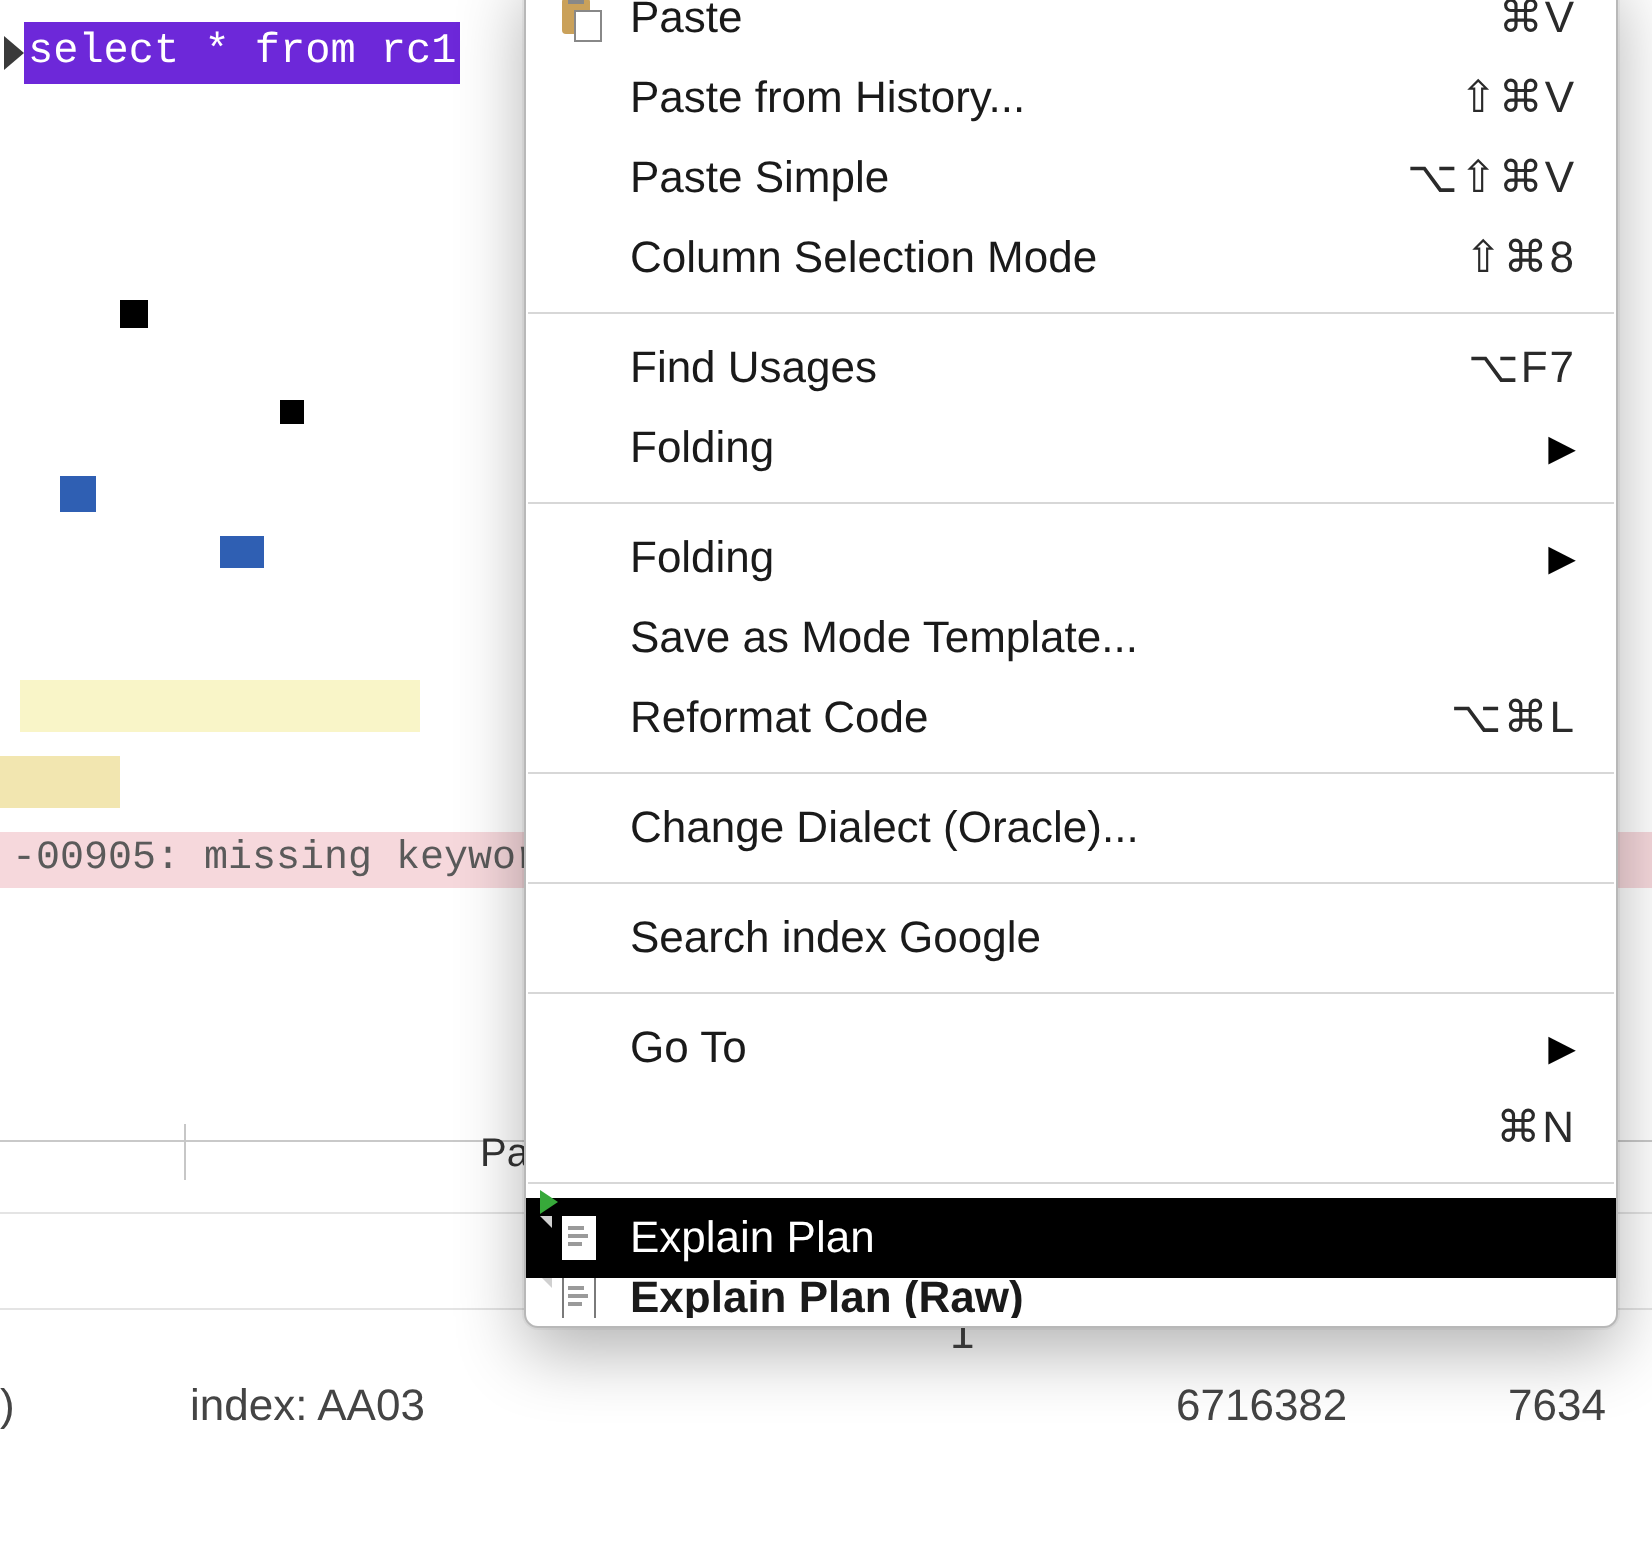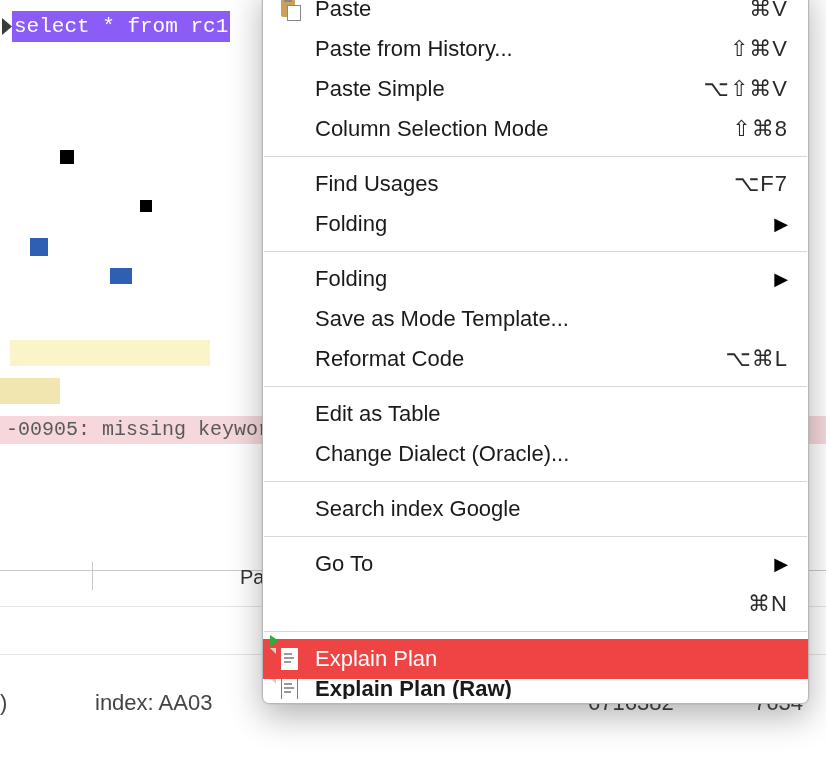--- a/index.html
+++ b/index.html
@@ -45,7 +45,7 @@
   .sql-line .caret svg { display:block; }
 
   .sel {
-    background: #8b5cf6;
+    background: #6d28d9;
     color: #ffffff;
     padding: 4px 2px;
     text-align: center;

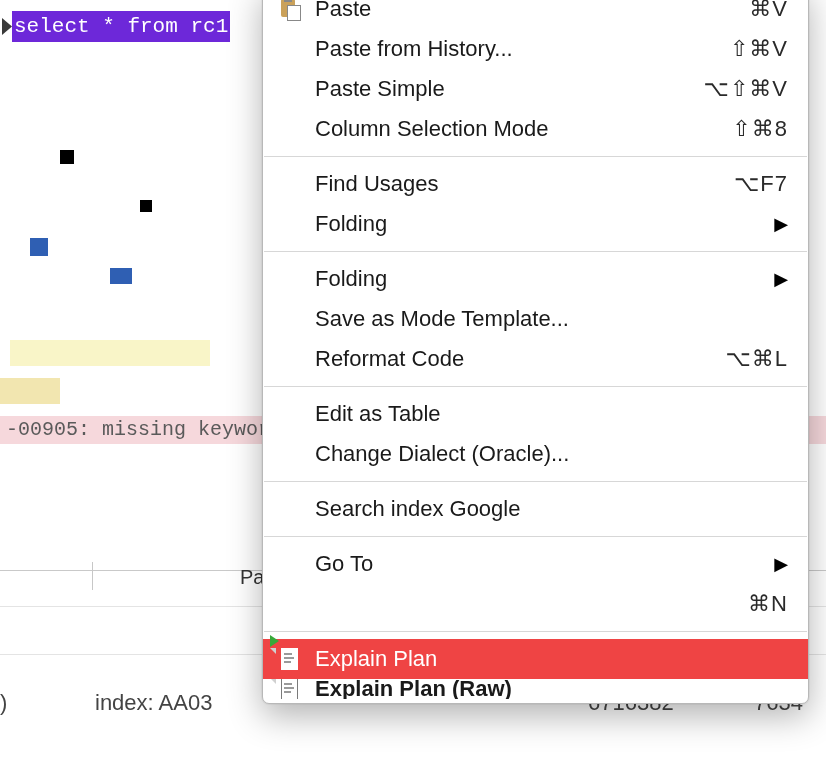--- a/index.html
+++ b/index.html
@@ -328,10 +328,6 @@
 
   <div class="sep"></div>
 
-  <div class="item">
-    <span class="label">Edit as Table</span>
-    <span class="spacer"></span>
-  </div>
 
   <div class="item">
     <span class="label">Change Dialect (Oracle)...</span>

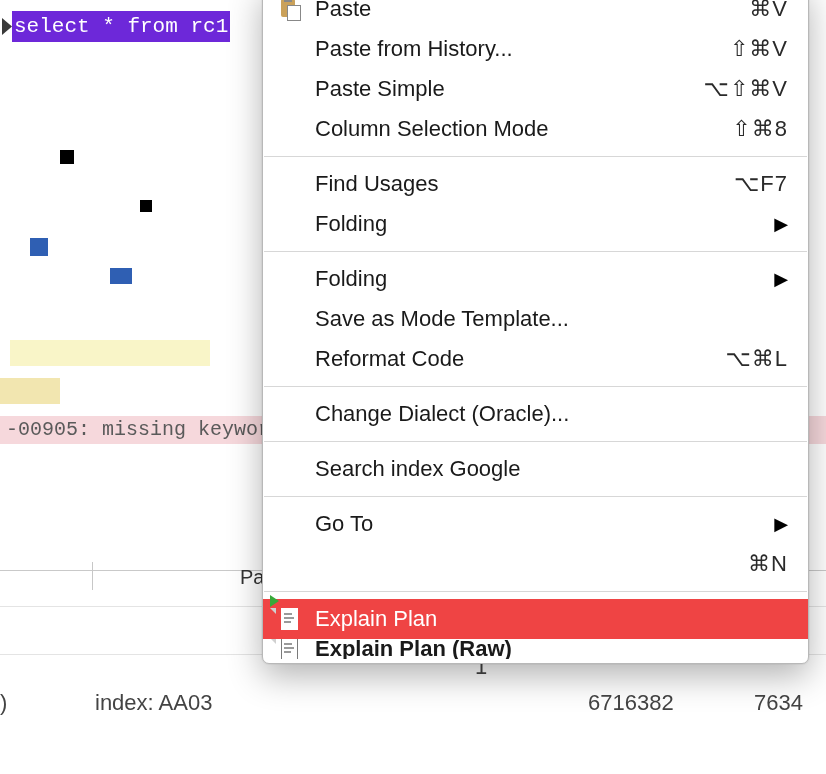--- a/index.html
+++ b/index.html
@@ -168,7 +168,7 @@
     background: #d7d7d7;
   }
   .menu .item.hover {
-    background: #ef4444;
+    background: #000000;
     color: #ffffff;
   }
 

